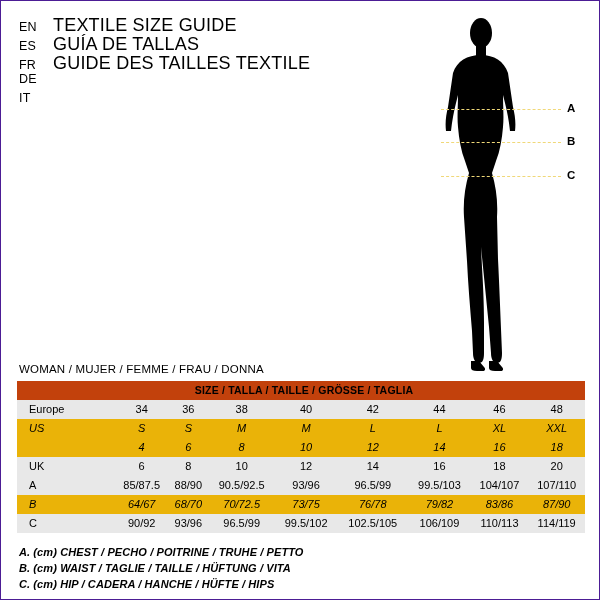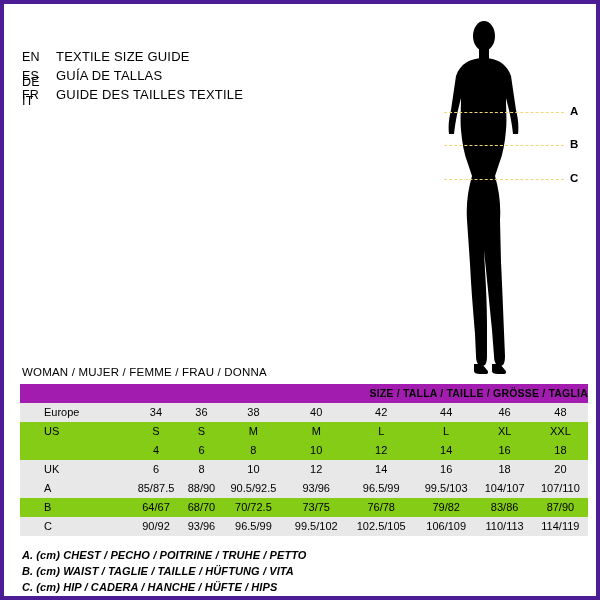--- a/index.html
+++ b/index.html
@@ -19,7 +19,7 @@
     width: 600px;
     height: 600px;
     box-sizing: border-box;
-    border: 4px solid #4c1d95;
+    border: 1px solid #4c1d95;
   }
 
   

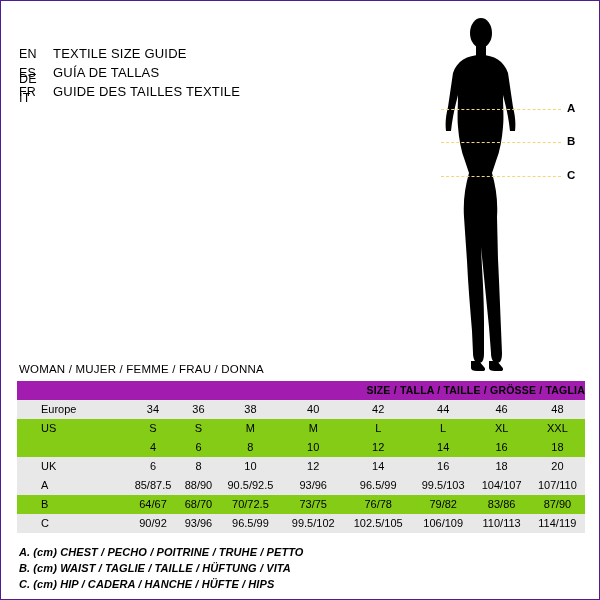--- a/index.html
+++ b/index.html
@@ -40,10 +40,9 @@
     letter-spacing: 0.2px;
   }
   .lang-title {
-    font-size: 13px;
+    font-size: 18px;
     letter-spacing: 0.2px;
     white-space: nowrap;
-    margin-top: 31px;
   }
 
   

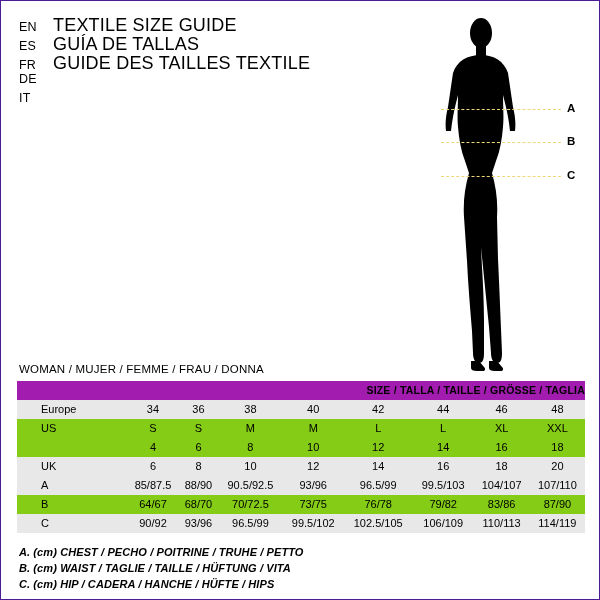--- a/index.html
+++ b/index.html
@@ -97,8 +97,8 @@
     font-weight: normal;
   }
   table.sizes tr.hdr th {
-    background: #a21caf;
-    text-align: right;
+    background: #c2410c;
+    text-align: center;
     font-weight: bold;
     font-size: 10.5px;
     padding-left: 6px;

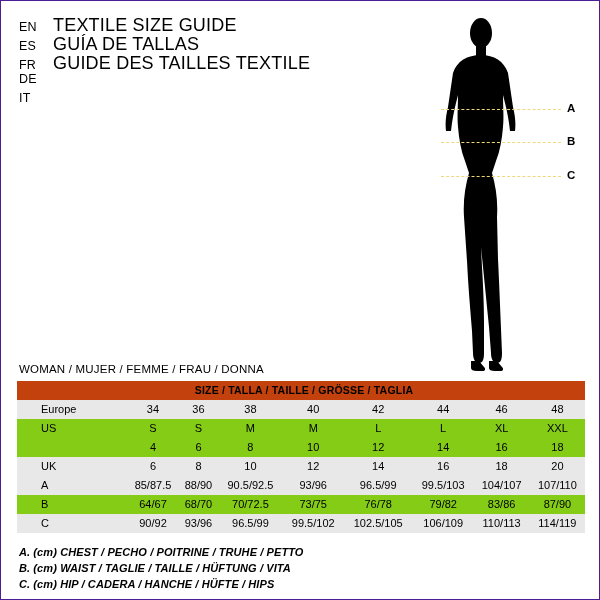--- a/index.html
+++ b/index.html
@@ -106,7 +106,7 @@
   }
   table.sizes td.rowlabel, table.sizes th.rowlabel {
     text-align: left;
-    padding-left: 24px;
+    padding-left: 12px;
     width: 86px;
     font-size: 11px;
   }

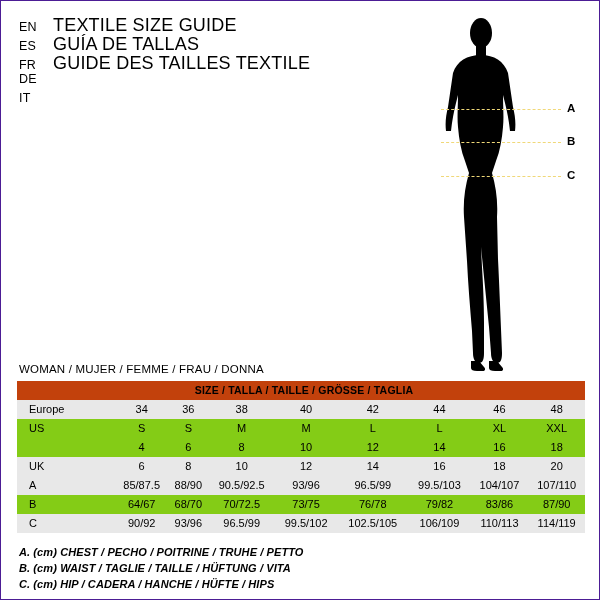--- a/index.html
+++ b/index.html
@@ -114,7 +114,8 @@
     background: #e8e8e8;
   }
   table.sizes tr.plain td {
-    background: #84cc16;
+    background: #eab308;
+    font-style: italic;
   }
 
   

